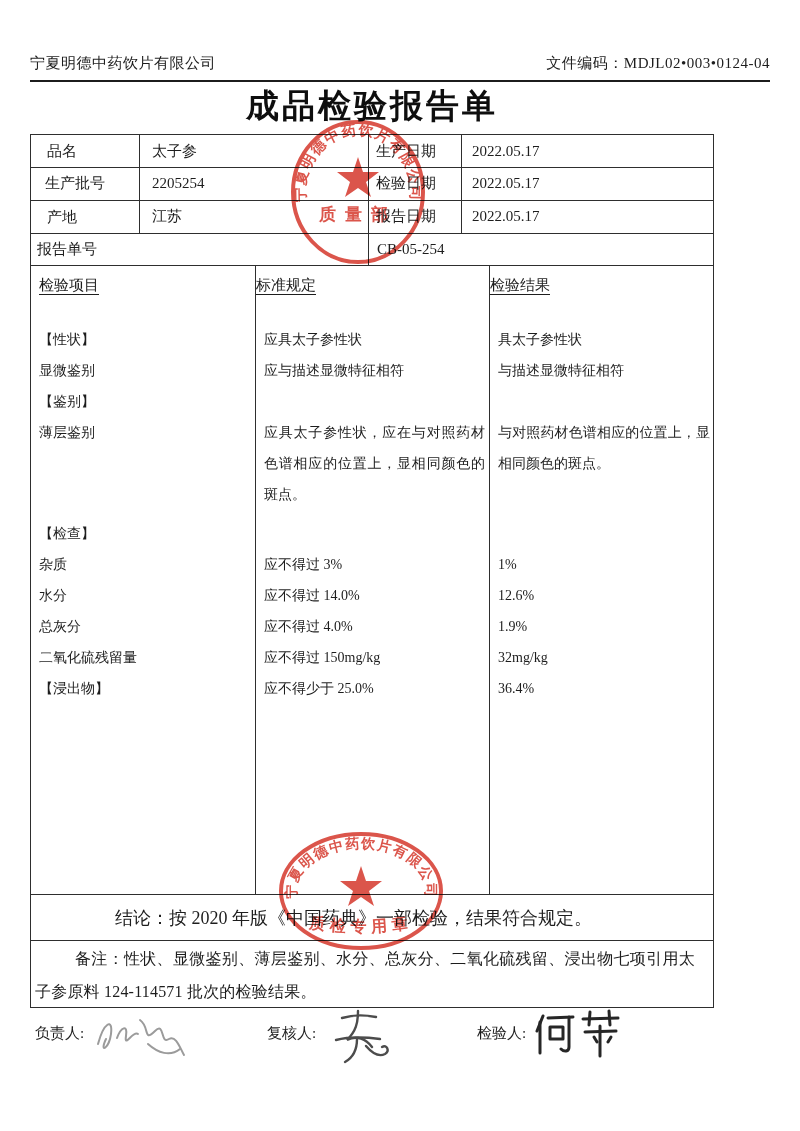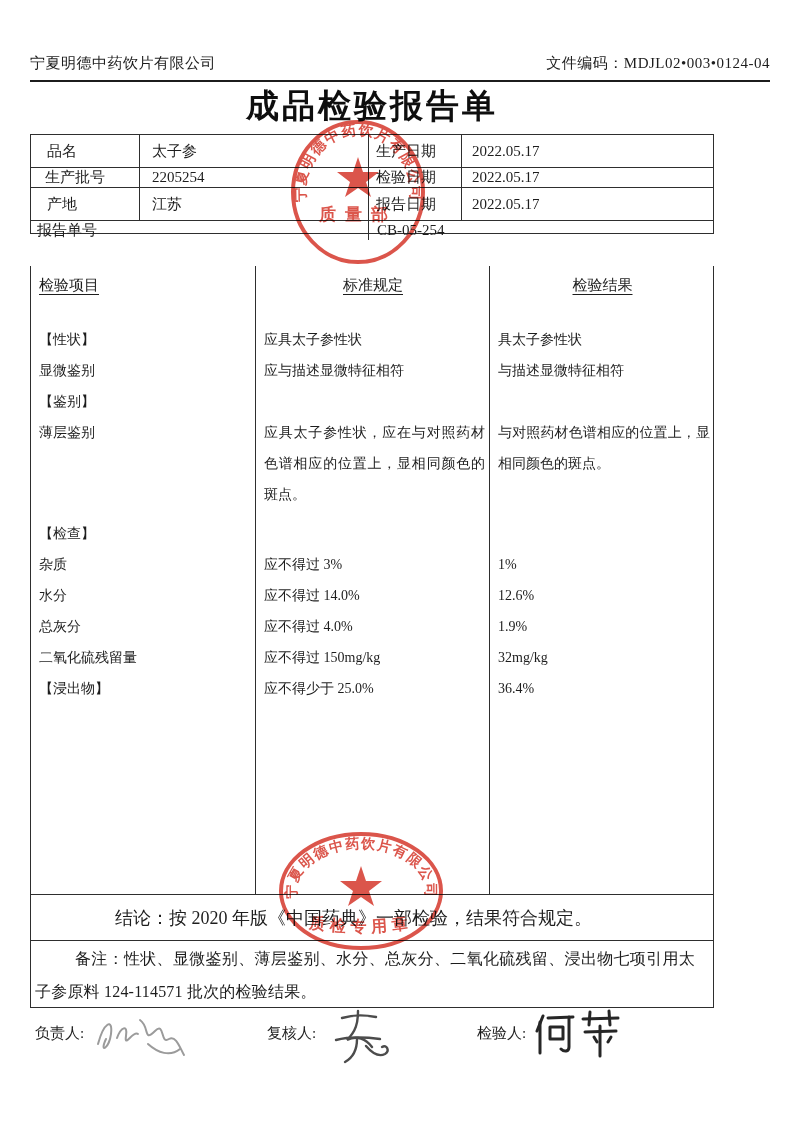--- a/index.html
+++ b/index.html
@@ -31,7 +31,7 @@
   .tbl{position:absolute;left:30px;width:684px;box-sizing:border-box;border:1px solid #2e2e2e;}
   .cell{display:flex;align-items:center;box-sizing:border-box;font-size:15px;}
   
-  .info-table{top:134px;height:100px;display:grid;grid-template-rows:repeat(4,1fr);}
+  .info-table{top:134px;height:132px;display:grid;grid-template-rows:repeat(4,1fr);}
   .info-row{display:grid;grid-template-columns:108px 229px 93px 1fr;box-sizing:border-box;}
   .info-row + .info-row{border-top:1px solid #2e2e2e;}
   .info-row-span{grid-template-columns:337px 1fr;}

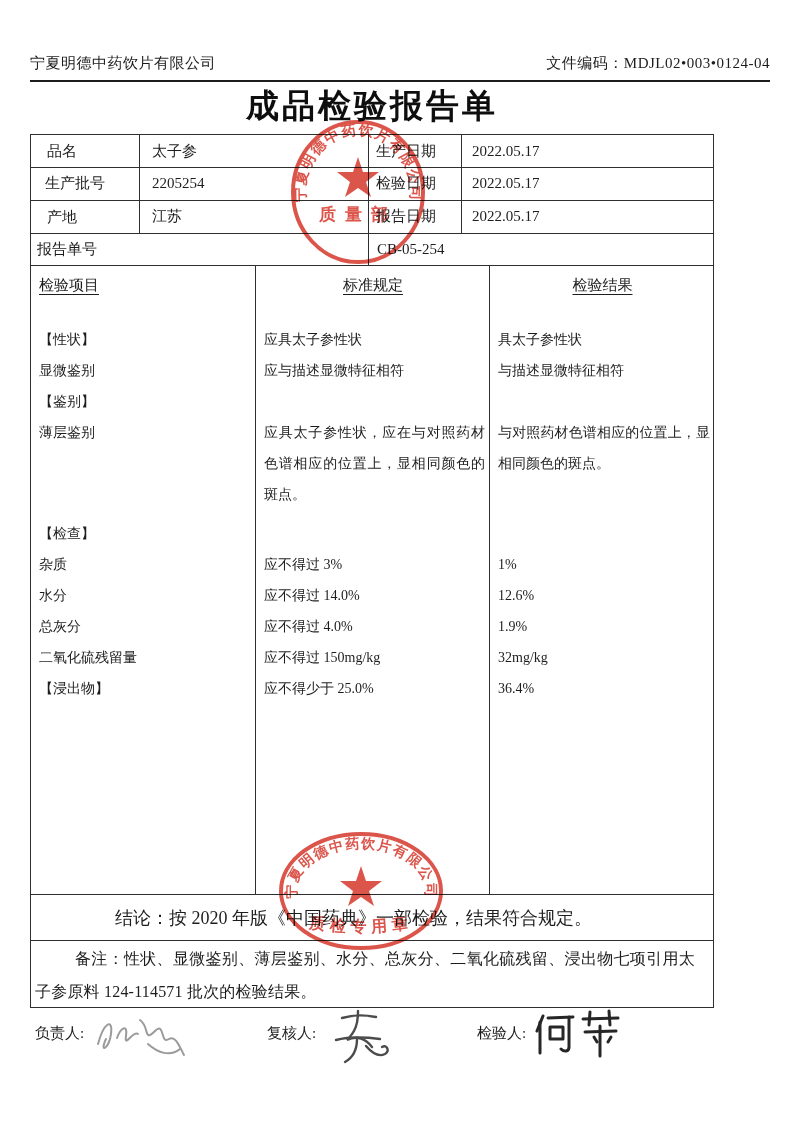--- a/index.html
+++ b/index.html
@@ -52,7 +52,7 @@
   .insp-head .h{display:block;}
   .insp-head .h span{text-decoration:underline;text-underline-offset:4px;}
   .h-item{padding-left:8px;text-align:left;}
-  .h-std,.h-res{text-align:center;}
+  .h-std,.h-res{text-align:left;}
   .insp-row{display:grid;grid-template-columns:225px 234px 225px;}
   .insp-row > div{
     box-sizing:border-box;font-size:14px;line-height:31px;min-height:31px;

